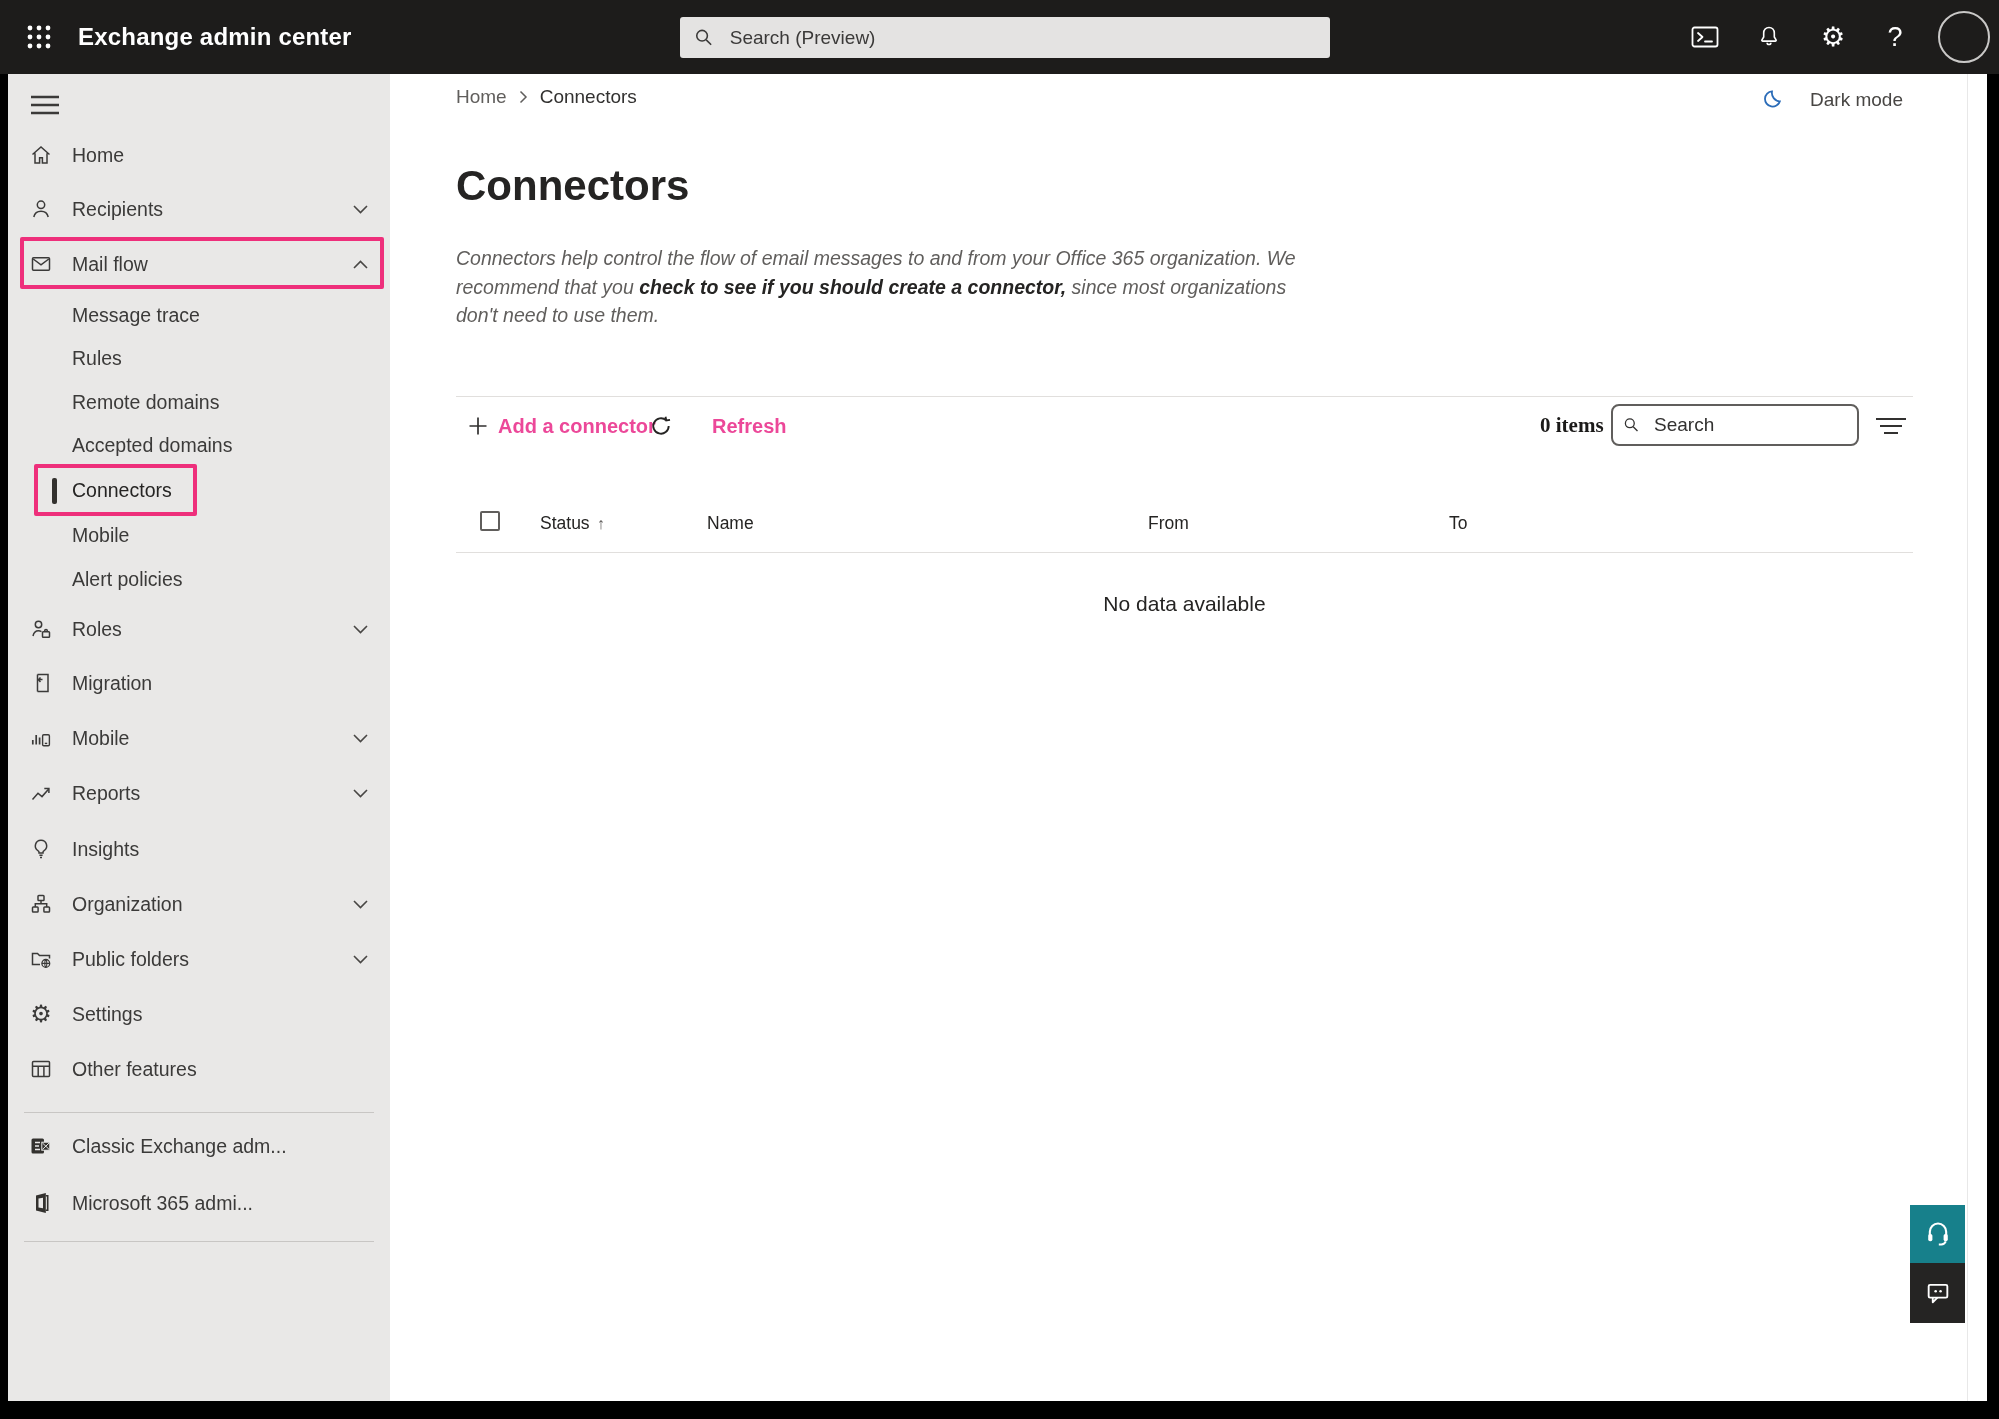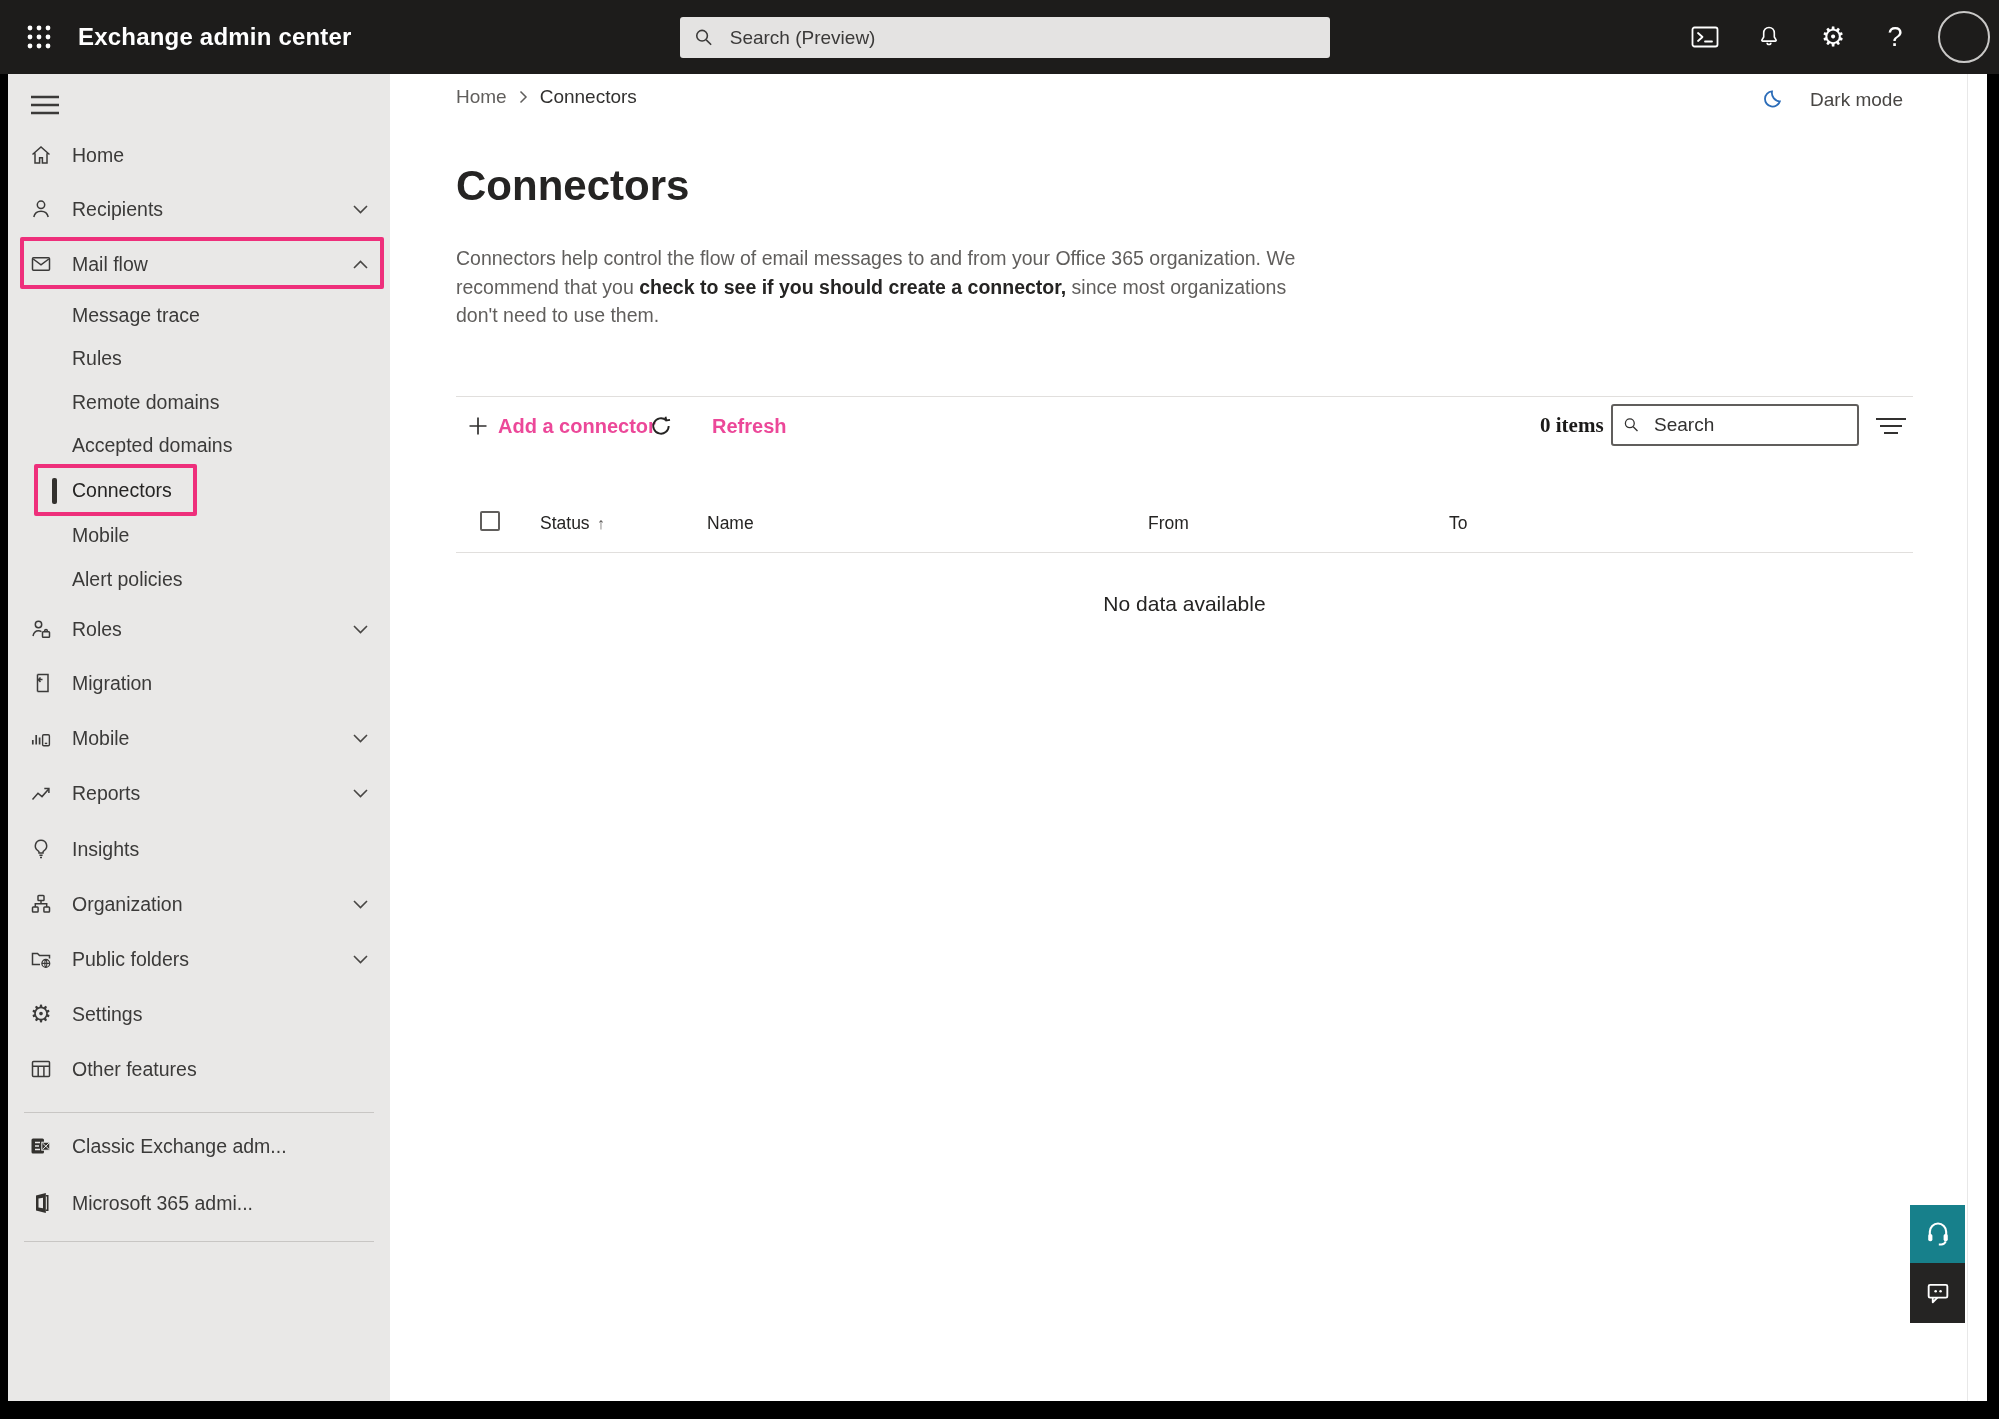--- a/index.html
+++ b/index.html
@@ -41,7 +41,7 @@
   .crumb .cur{color:#323130;}
   .darkmode{position:absolute;right:84px;top:14px;display:flex;align-items:center;gap:27px;font-size:19px;color:#484644;cursor:pointer;}
   .ptitle{position:absolute;left:66px;top:88px;font-size:42px;font-weight:700;color:#252423;}
-  .pdesc{position:absolute;left:66px;top:170px;width:860px;font-size:19.5px;line-height:28.5px;color:#605e5c;}
+  .pdesc{position:absolute;left:66px;top:170px;width:860px;font-size:19.5px;line-height:28.5px;color:#605e5c;font-style:italic;}
   .pdesc .dlink{color:#252423;font-weight:600;cursor:pointer;}
   .hdiv{position:absolute;left:66px;width:1457px;height:1px;background:#e1dfdd;}
   #div-toolbar{top:322px;} #div-header{top:478px;}

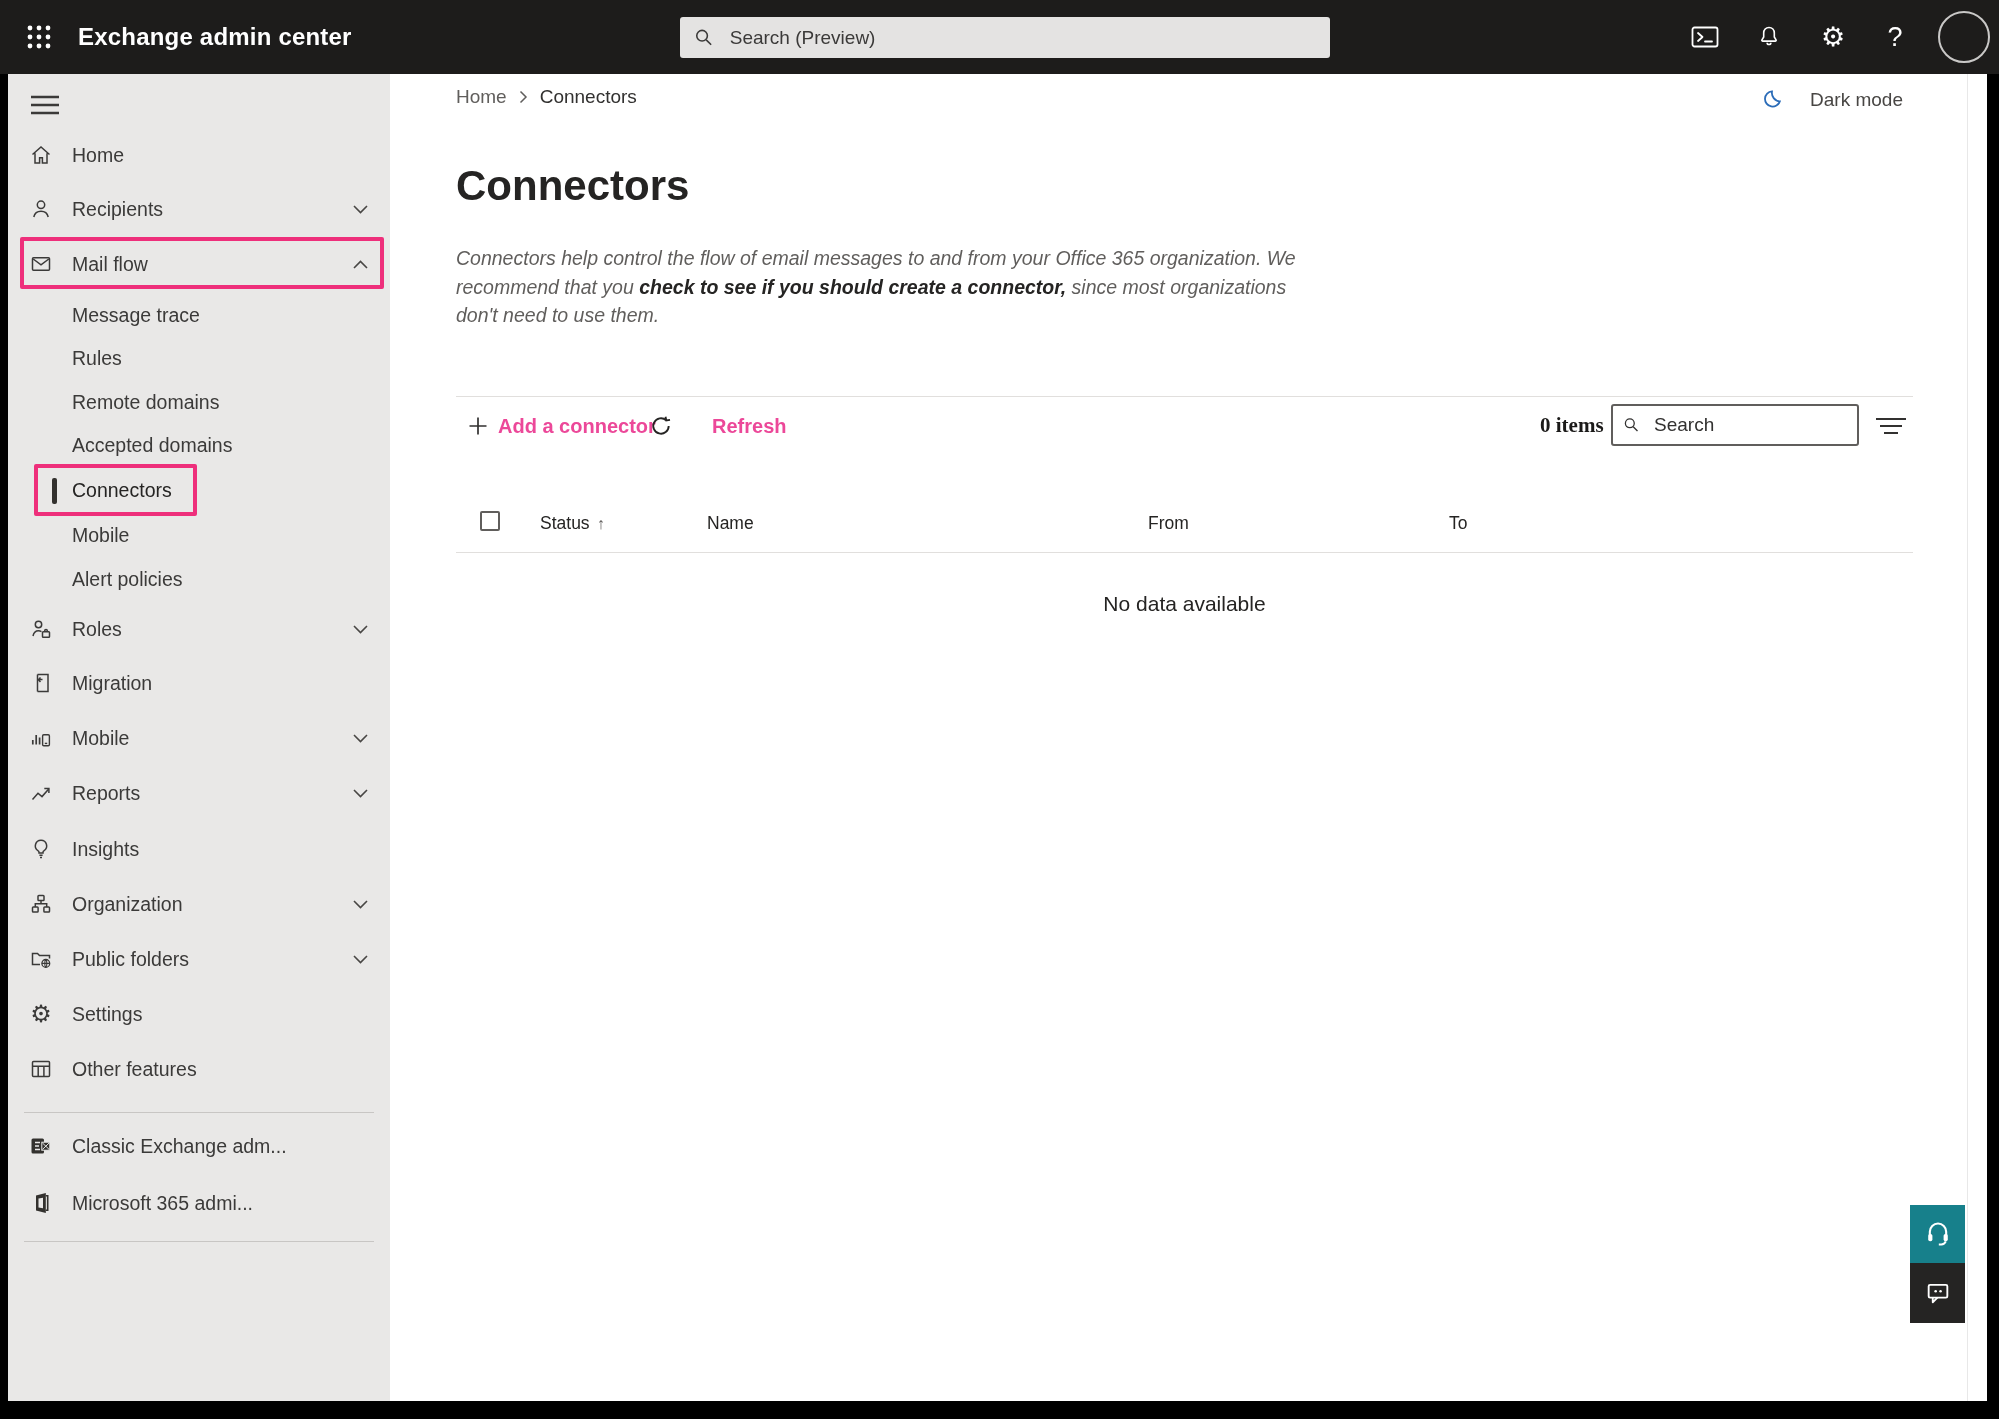--- a/index.html
+++ b/index.html
@@ -48,7 +48,7 @@
   .tbtn{position:absolute;top:330px;height:44px;display:flex;align-items:center;gap:10px;font-size:20px;font-weight:600;color:#ec4899;cursor:pointer;}
   #btn-add{left:78px;} #btn-refresh{left:260px;gap:40px;}
   .items-count{position:absolute;left:1150px;top:339px;font-family:"Liberation Serif",serif;font-size:21px;font-weight:700;color:#1b1a19;}
-  .lsearch{position:absolute;left:1221px;top:330px;width:248px;height:42px;border:2px solid #605e5c;border-radius:3px;box-sizing:border-box;display:flex;align-items:center;padding:0 10px;background:#fff;}
+  .lsearch{position:absolute;left:1221px;top:330px;width:248px;height:42px;border:2px solid #605e5c;border-radius:8px;box-sizing:border-box;display:flex;align-items:center;padding:0 10px;background:#fff;}
   .lsearch input{border:0;outline:0;font-size:19px;color:#323130;margin-left:12px;width:100%;font-family:inherit;}
   .lsearch input::placeholder{color:#323130;opacity:1;}
   .filterbtn{position:absolute;left:1482px;top:336px;width:38px;height:32px;display:flex;align-items:center;justify-content:center;cursor:pointer;}

